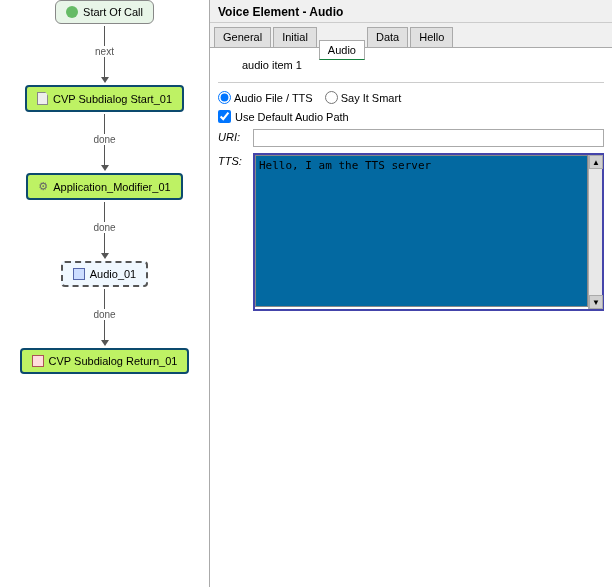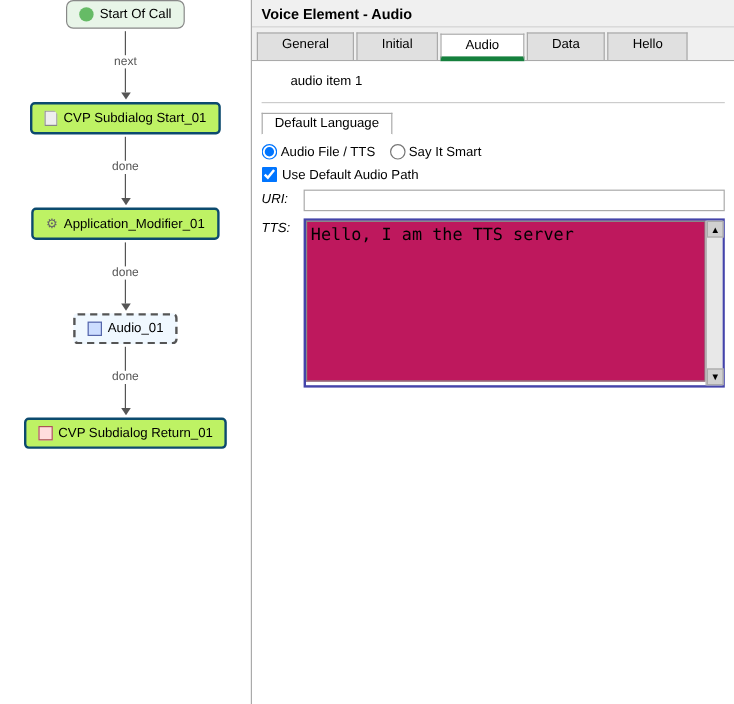--- a/index.html
+++ b/index.html
@@ -157,7 +157,7 @@
     }
 
     .tab {
-      padding: 3px 20px;
+      padding: 3px 8px;
       border: 1px solid #aaa;
       background: #e0e0e0;
       cursor: pointer;

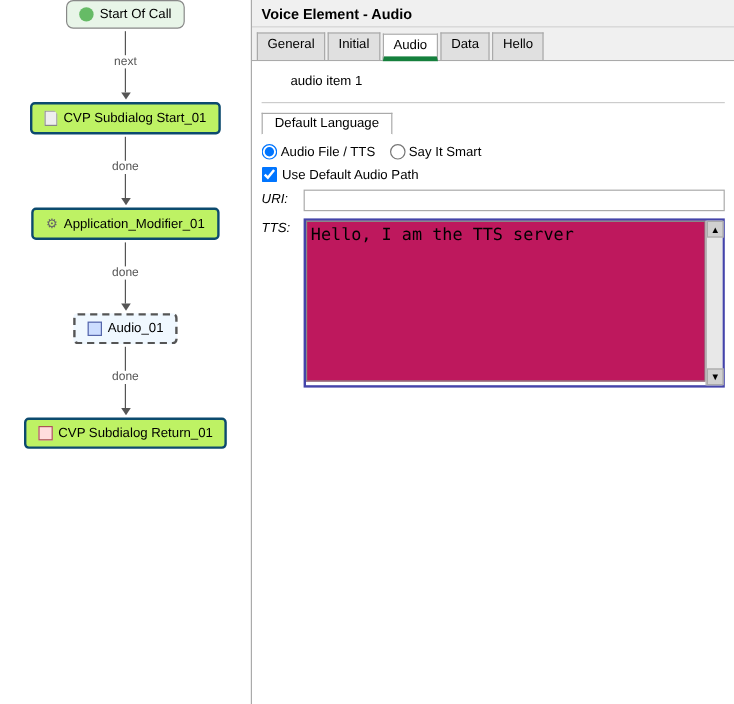--- a/index.html
+++ b/index.html
@@ -168,9 +168,9 @@
 
     .tab.active {
       background: #fff;
-      border-bottom: 4px solid #15803d;
-      position: relative;
-      top: 1px;
+      border-bottom: 1px solid #15803d;
+      position: relative;
+      top: 13px;
       z-index: 1;
     }
 

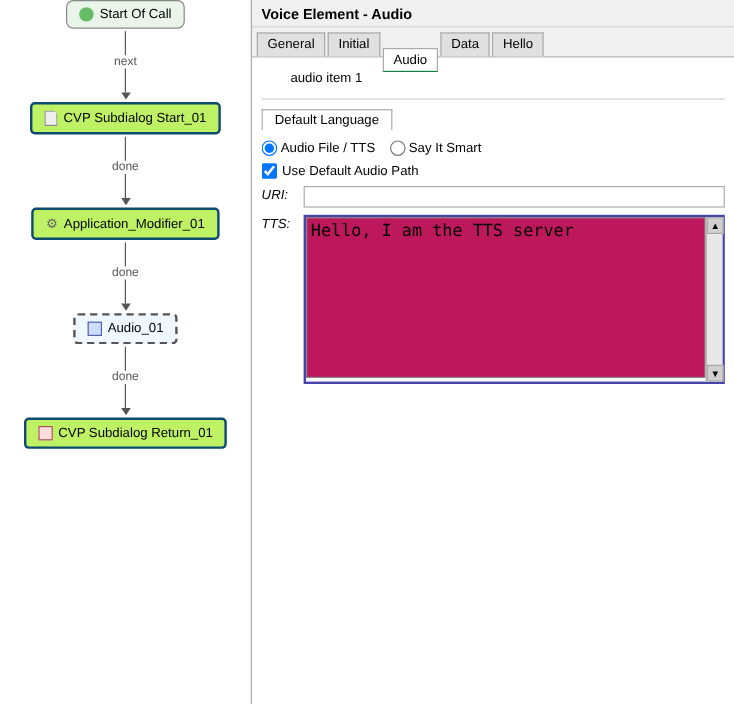--- a/index.html
+++ b/index.html
@@ -398,9 +398,6 @@
 
     <hr class="divider">
 
-    <div class="sub-tab-row">
-      <div class="sub-tab active">Default Language</div>
-    </div>
 
     <div class="radio-group">
       <div class="radio-item">

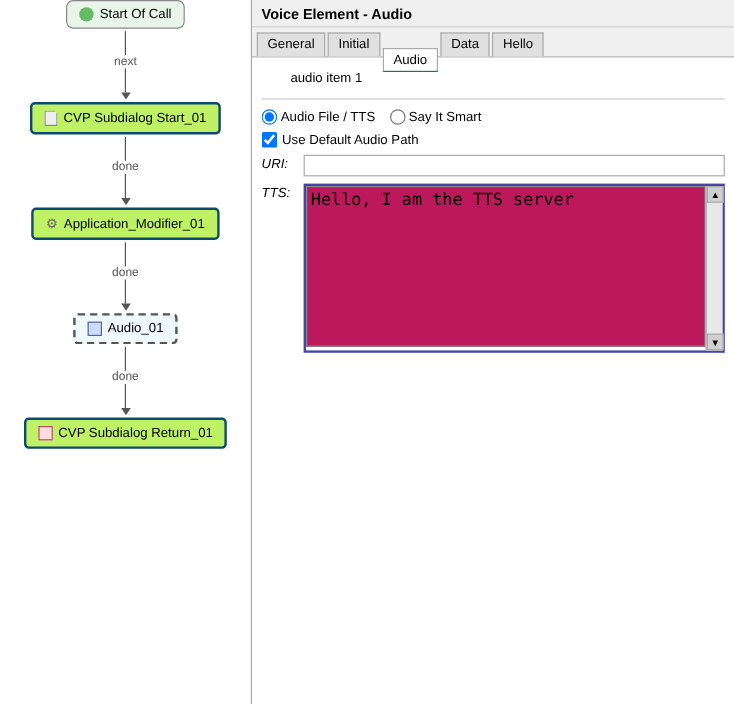--- a/index.html
+++ b/index.html
@@ -272,11 +272,11 @@
     .field-textarea {
       flex: 1;
       border: 1px solid #888;
-      font-size: 14px;
+      font-size: 11px;
       padding: 3px;
-      height: 134px;
+      height: 152px;
       resize: none;
-      background: #be185d;
+      background: #0369a1;
       outline: none;
     }
 

